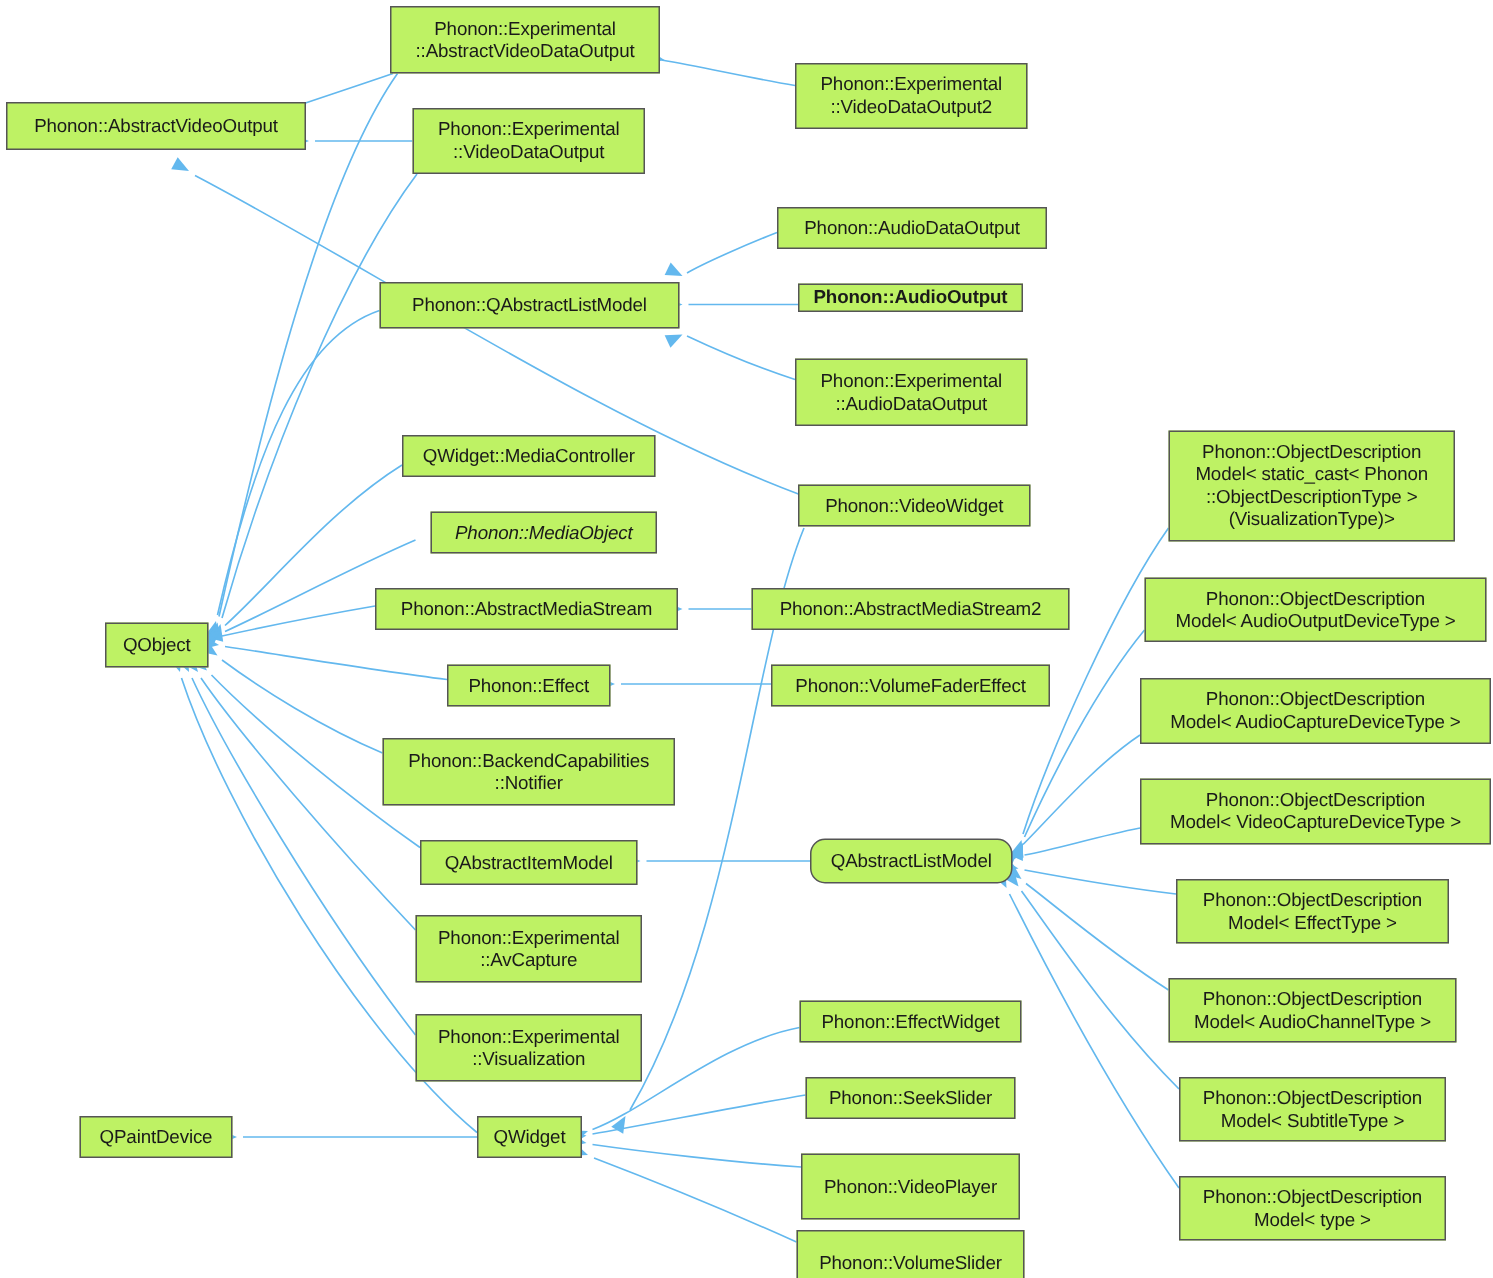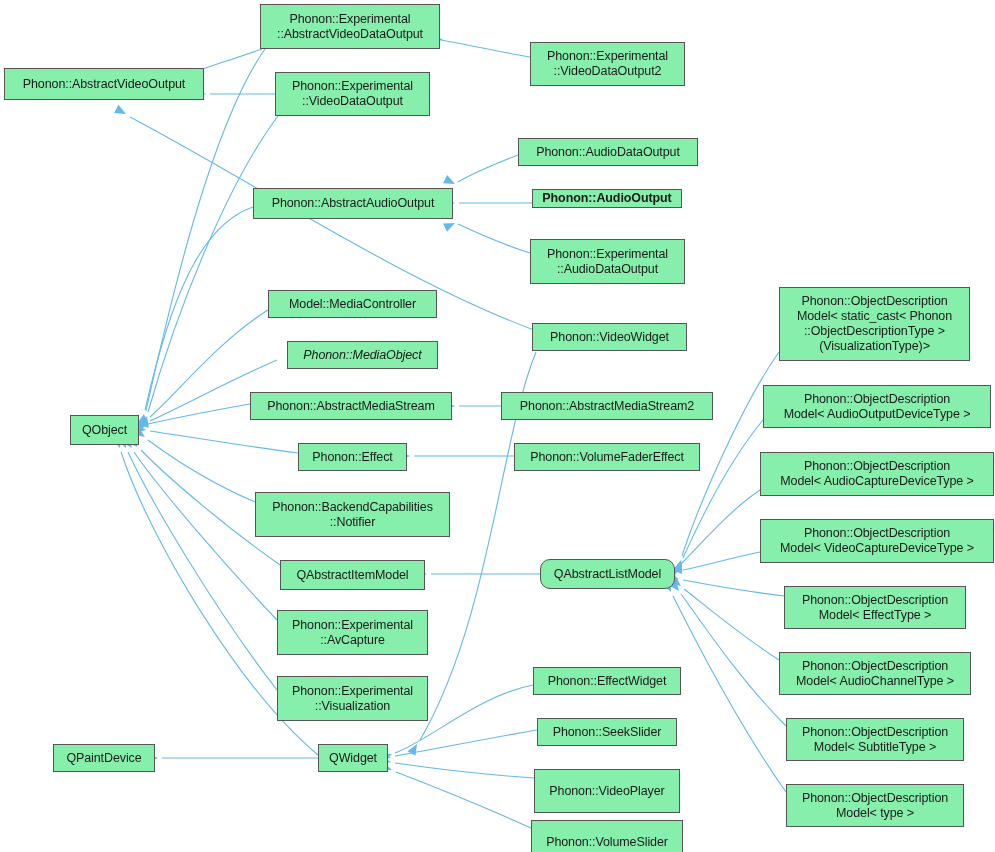--- a/index.html
+++ b/index.html
@@ -27,7 +27,7 @@
     position: absolute;
     box-sizing: border-box;
     border: 1px solid #555555;
-    background: #86efac;
+    background: #bef264;
     color: #1a1a1a;
     font-size: 12.5px;
     line-height: 15px;

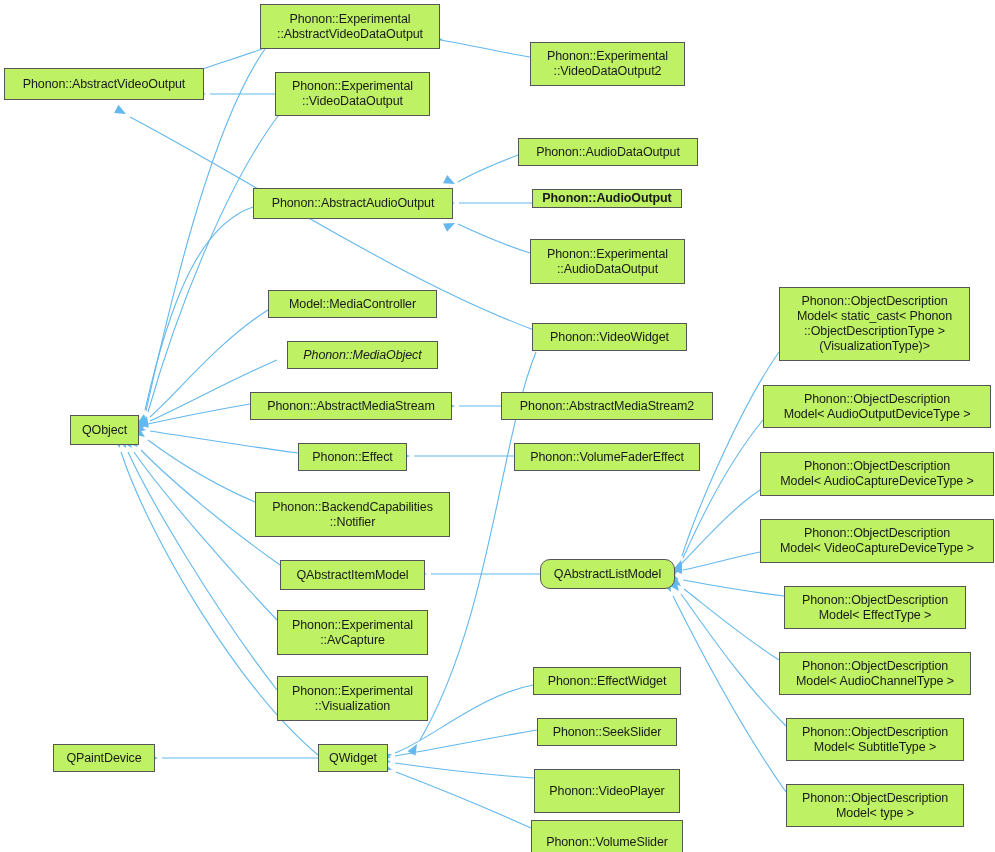--- a/index.html
+++ b/index.html
@@ -131,7 +131,7 @@
       <div class="node" style="left: 275px; top: 72px; width: 155px; height: 44px;"><span>Phonon::Experimental
 ::VideoDataOutput</span></div>
       <div class="node" style="left: 518px; top: 138px; width: 180px; height: 28px;"><span>Phonon::AudioDataOutput</span></div>
-      <div class="node" style="left: 253px; top: 188px; width: 200px; height: 31px;"><span>Phonon::AbstractAudioOutput</span></div>
+      <div class="node" style="left: 253px; top: 188px; width: 200px; height: 31px;"><span>Phonon::QAbstractListModel</span></div>
       <div class="node" style="left: 532px; top: 189px; width: 150px; height: 19px; font-weight: bold;"><span>Phonon::AudioOutput</span></div>
       <div class="node" style="left: 530px; top: 239px; width: 155px; height: 45px;"><span>Phonon::Experimental
 ::AudioDataOutput</span></div>

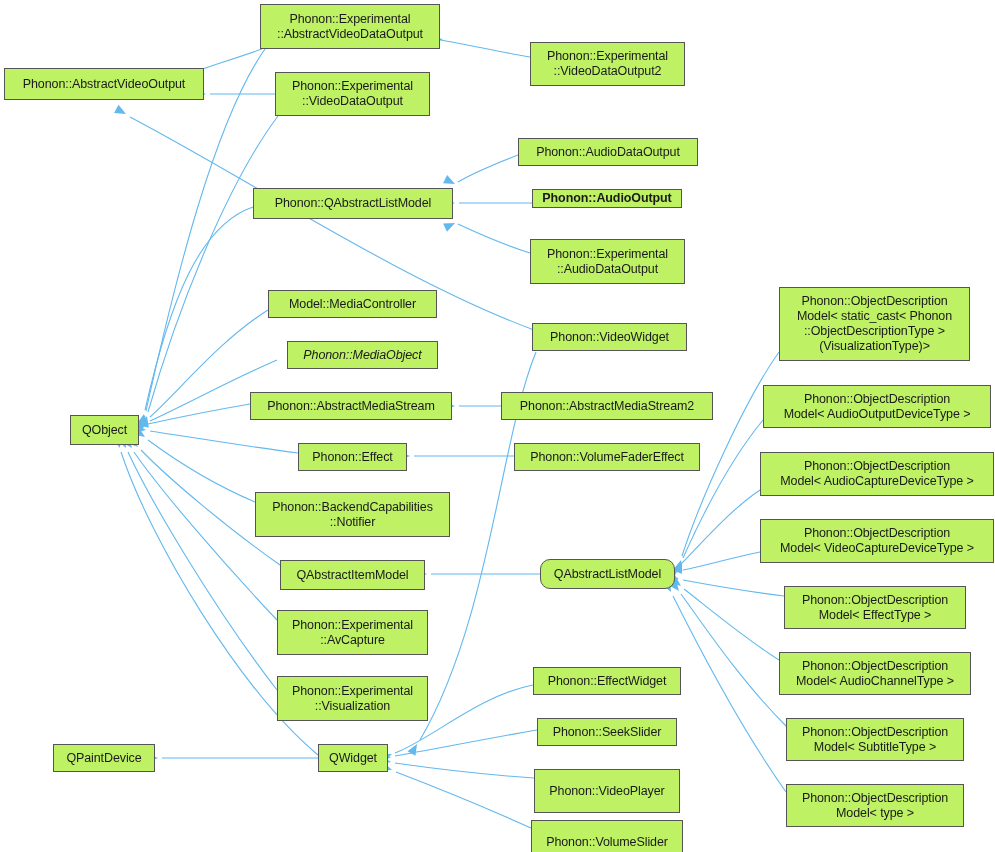--- a/index.html
+++ b/index.html
@@ -139,7 +139,7 @@
 Model&lt; static_cast&lt; Phonon
 ::ObjectDescriptionType &gt;
 (VisualizationType)&gt;</span></div>
-      <div class="node" style="left: 268px; top: 290px; width: 169px; height: 28px;"><span>Model::MediaController</span></div>
+      <div class="node" style="left: 268px; top: 290px; width: 169px; height: 28px;"><span>QWidget::MediaController</span></div>
       <div class="node" style="left: 532px; top: 323px; width: 155px; height: 28px;"><span>Phonon::VideoWidget</span></div>
       <div class="node" style="left: 287px; top: 341px; width: 151px; height: 28px; font-style: italic;"><span>Phonon::MediaObject</span></div>
       <div class="node" style="left: 763px; top: 385px; width: 228px; height: 43px;"><span>Phonon::ObjectDescription

